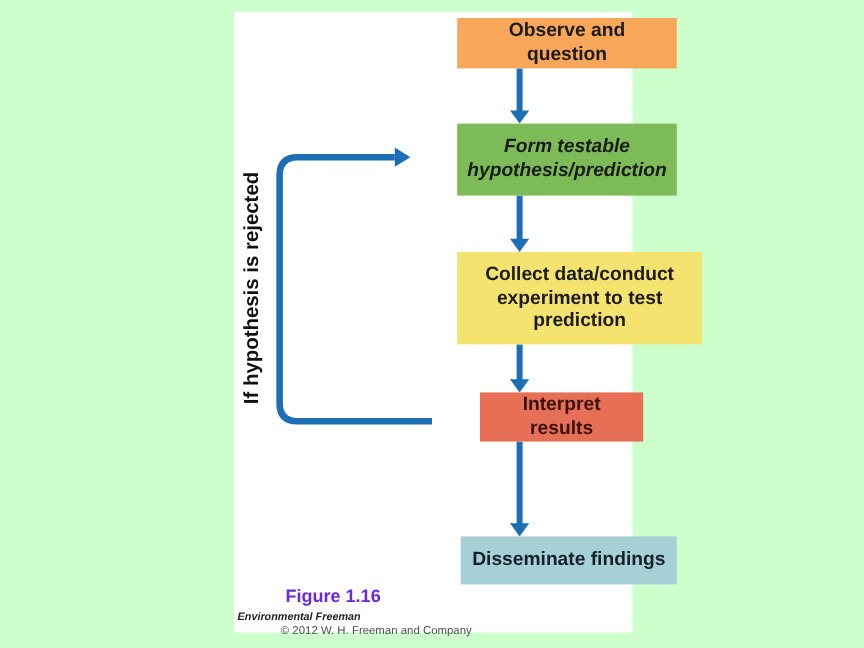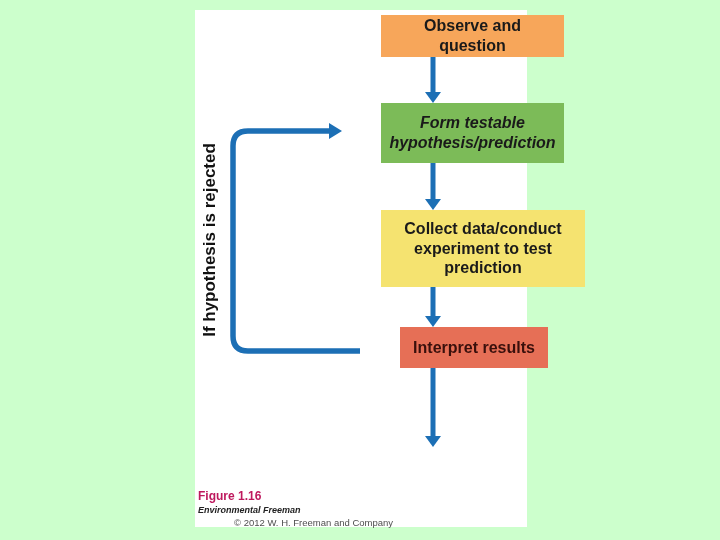--- a/index.html
+++ b/index.html
@@ -39,7 +39,7 @@
   .node-observe     { left: 341px; top: 15px;  width: 183px; height: 42px; }
   .node-hypothesis  { left: 341px; top: 103px; width: 183px; height: 60px; }
   .node-collect     { left: 341px; top: 210px; width: 204px; height: 77px; }
-  .node-interpret   { left: 360px; top: 327px; width: 148px; height: 41px; color: #3a100c; }
+  .node-interpret   { left: 360px; top: 327px; width: 136px; height: 41px; color: #3a100c; }
   .node-disseminate { left: 344px; top: 447px; width: 180px; height: 40px; color: #15202e; }
   .side-label {
     position: absolute;

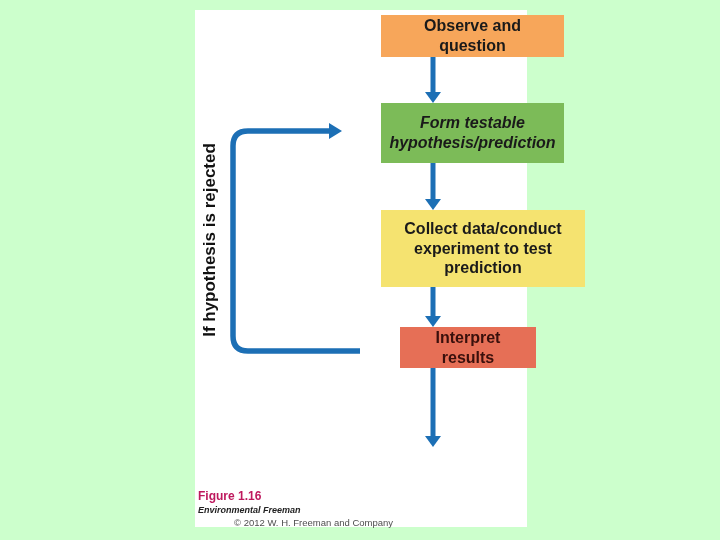--- a/index.html
+++ b/index.html
@@ -114,6 +114,7 @@
 
   <div class="node node-interpret" style="background-color: rgb(230, 111, 86);">Interpret results</div>
 
+  <div class="node node-disseminate" style="background-color: rgb(167, 207, 214);">Disseminate findings</div>
 
   <div class="side-label label-rejected">If hypothesis is rejected</div>
 

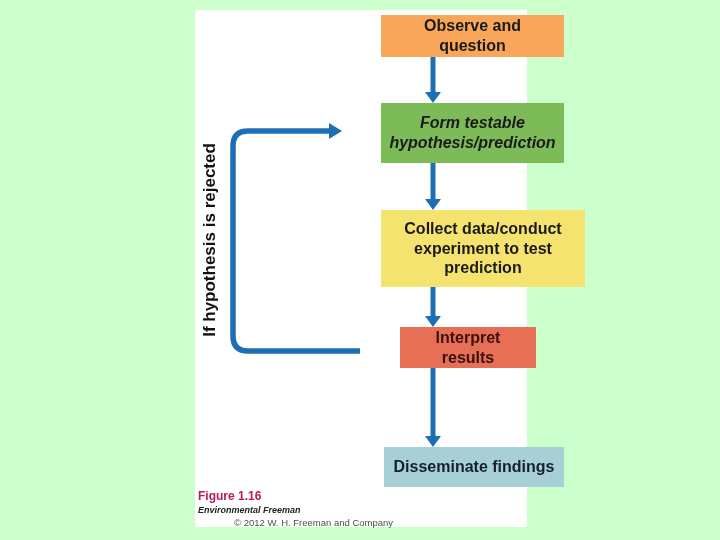--- a/index.html
+++ b/index.html
@@ -63,10 +63,11 @@
     line-height: 1.1;
   }
   .caption-figure {
-    font-size: 12px;
+    font-size: 15px;
     font-weight: bold;
-    color: #be185d;
+    color: #6d28d9;
     margin-bottom: 3px;
+    margin-left: 40px;
   }
   .caption-source {
     font-size: 9px;

